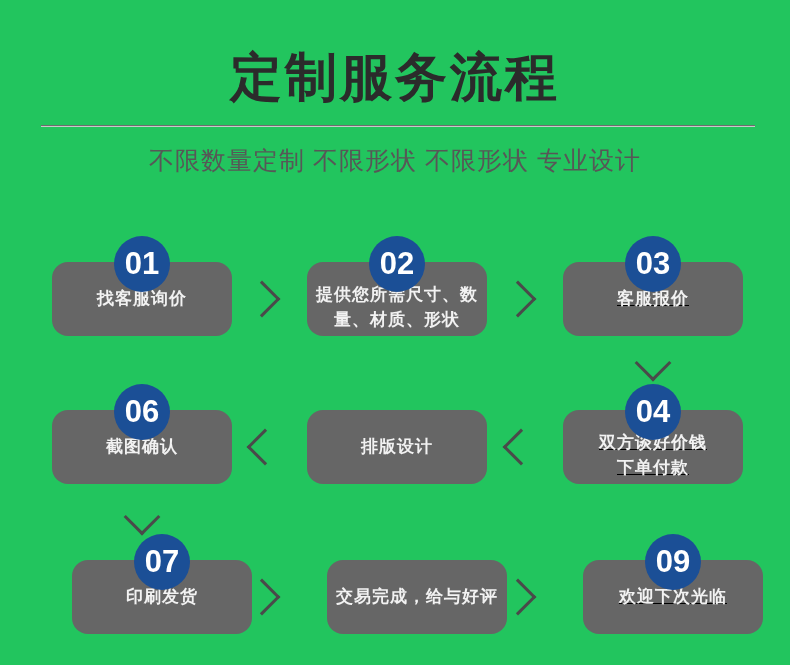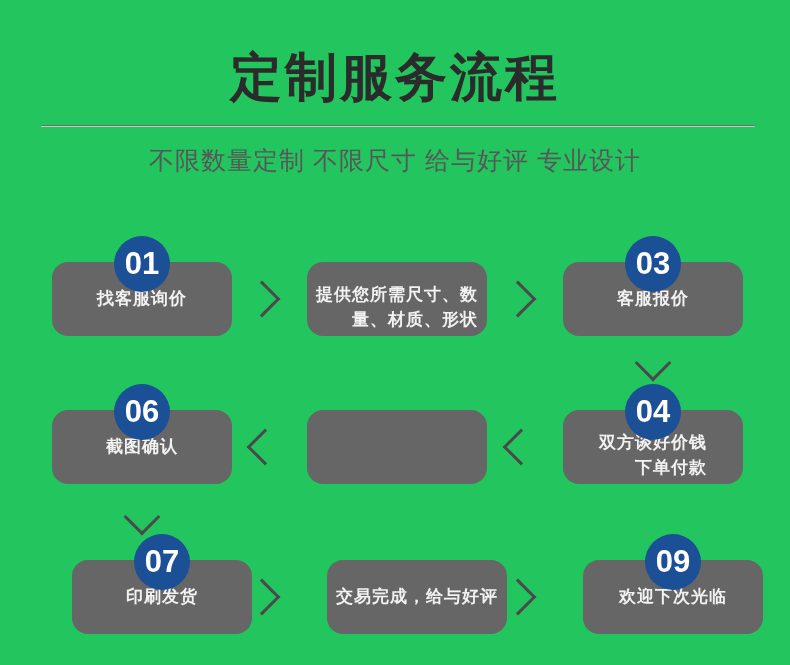--- a/index.html
+++ b/index.html
@@ -127,7 +127,7 @@
   <div class="header">
     <div class="page-title">定制服务流程</div>
     <div class="divider"></div>
-    <div class="page-subtitle">不限数量定制 不限尺寸 给与好评 专业设计</div>
+    <div class="page-subtitle">不限数量定制 不限形状 不限形状 专业设计</div>
   </div>
 
   <div class="flow">

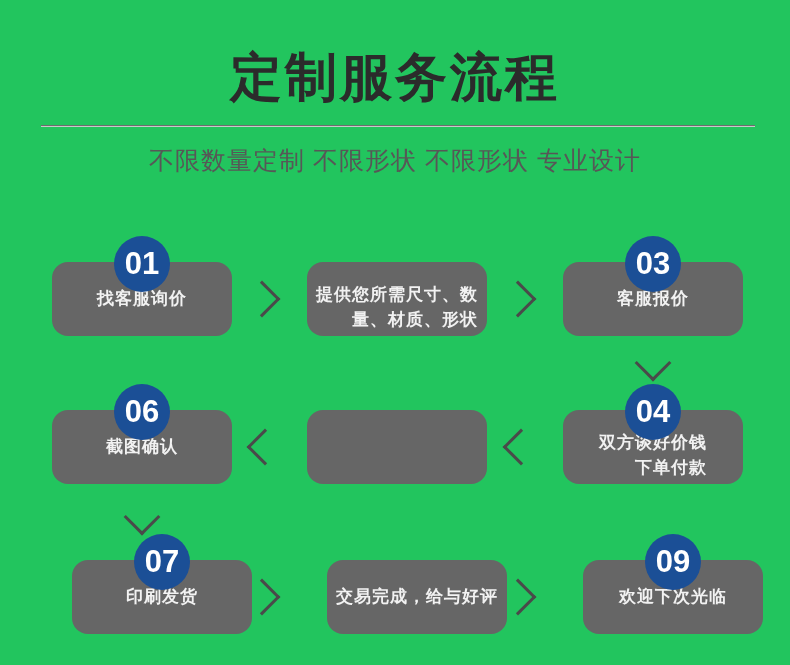--- a/index.html
+++ b/index.html
@@ -138,6 +138,7 @@
     </div>
 
     <div class="step r1 c2 tall">
+      <div class="badge">02</div>
       <div class="step-label two-line">提供您所需尺寸、数<br>量、材质、形状</div>
     </div>
 

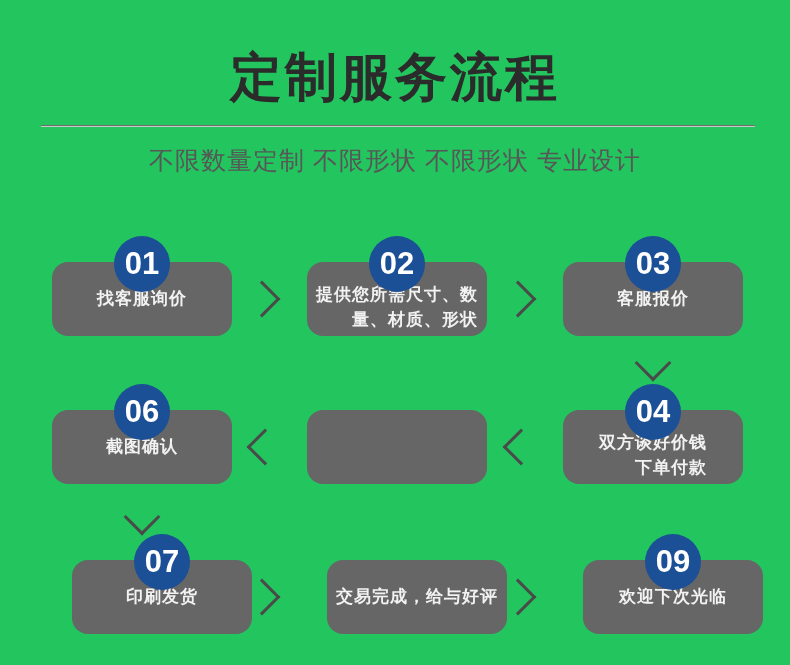--- a/index.html
+++ b/index.html
@@ -105,7 +105,7 @@
   .r3 { top: 560px; margin-left: 20px; }
   .c1 { left: 52px; }
   .c2 { left: 307px; }
-  .c3 { left: 563px; }
+  .c3 { left: 563px; text-decoration: underline; }
 
   
   .chev {

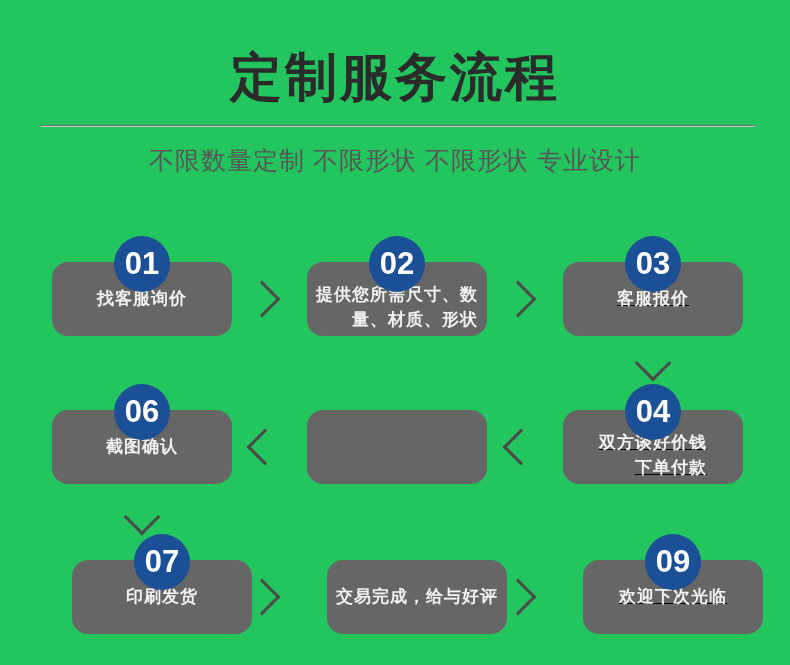--- a/index.html
+++ b/index.html
@@ -78,7 +78,7 @@
     z-index: 2;
   }
   .step-label.two-line { line-height: 25px; margin-top: 10px; }
-  .step.tall .step-label { margin-top: 16px; text-align: right; }
+  .step.tall .step-label { margin-top: 16px; }
 
   .badge {
     position: absolute;

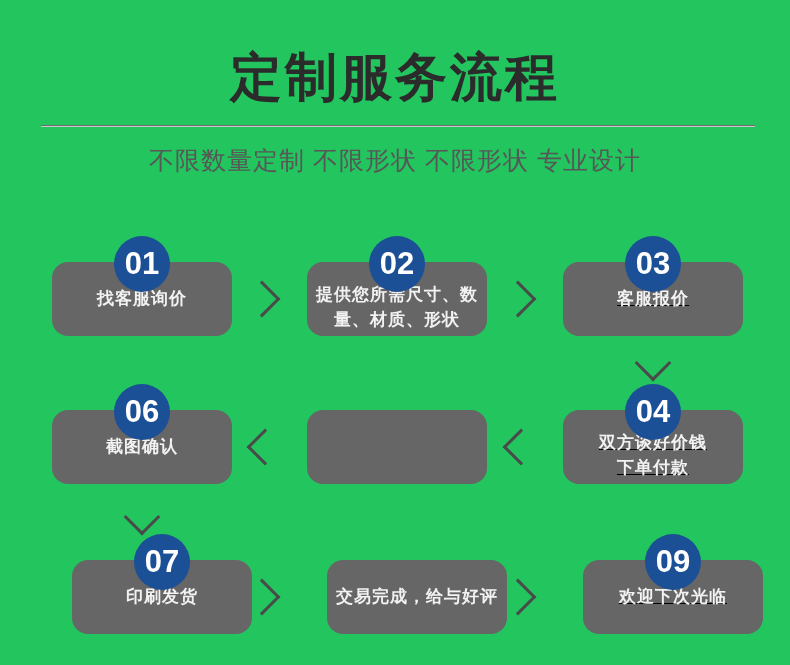--- a/index.html
+++ b/index.html
@@ -153,6 +153,7 @@
     </div>
 
     <div class="step r2 c2">
+      <div class="step-label">排版设计</div>
     </div>
 
     <div class="step r2 c3 tall">

